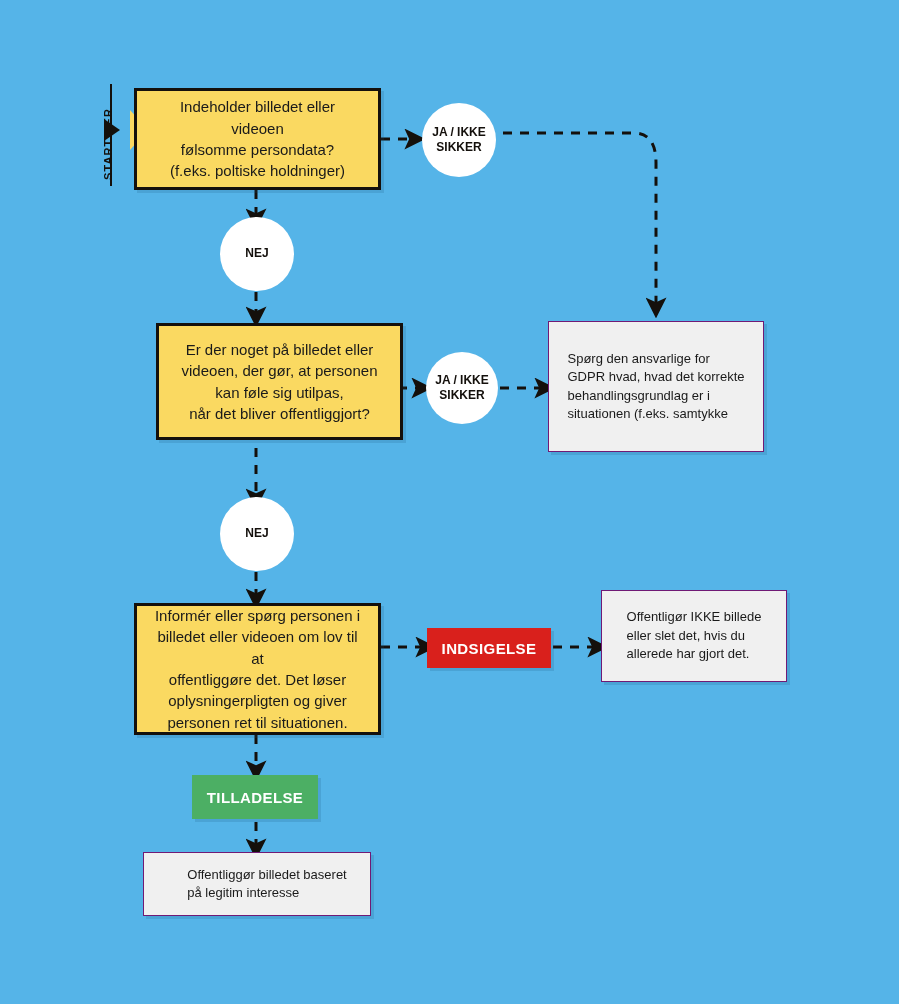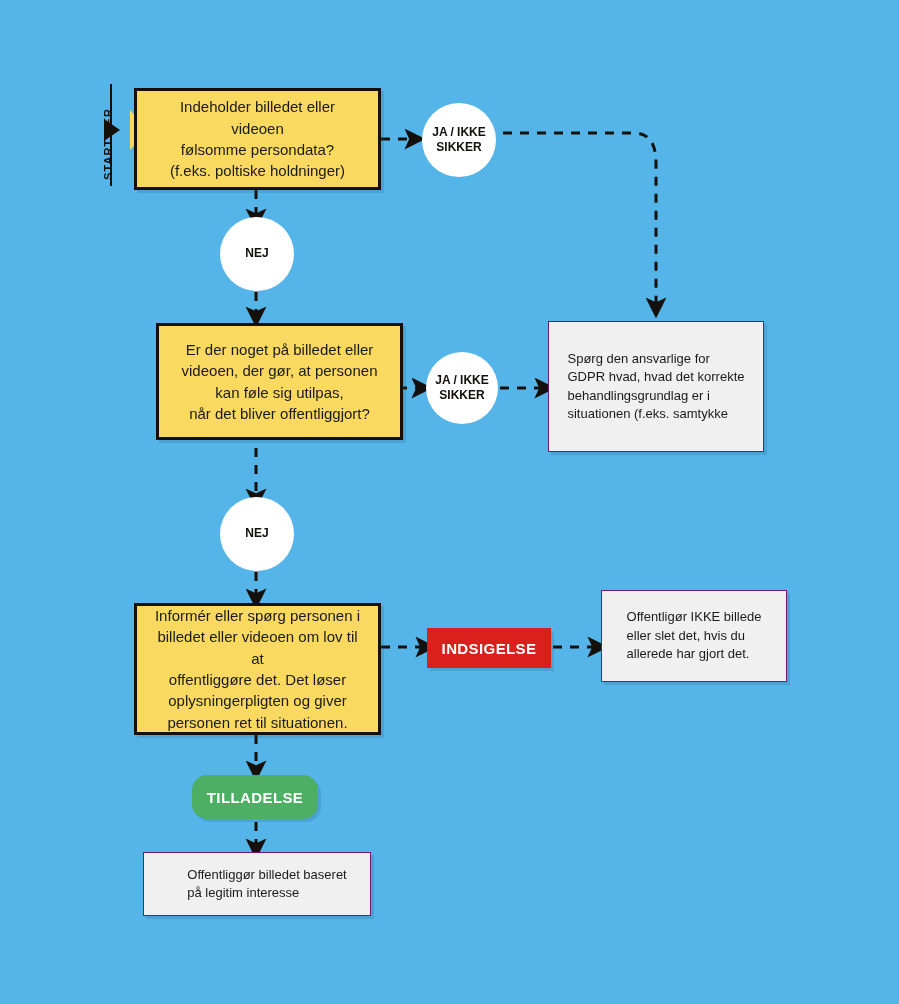--- a/index.html
+++ b/index.html
@@ -217,7 +217,7 @@
     </div>
   </div>
 
-  <div class="node chip chip-green" style="left:192px;top:775px;width:126px;height:44px;border-radius:15px;">
+  <div class="node chip chip-green" style="left:192px;top:775px;width:126px;height:44px;">
     <span>TILLADELSE</span>
   </div>
 

